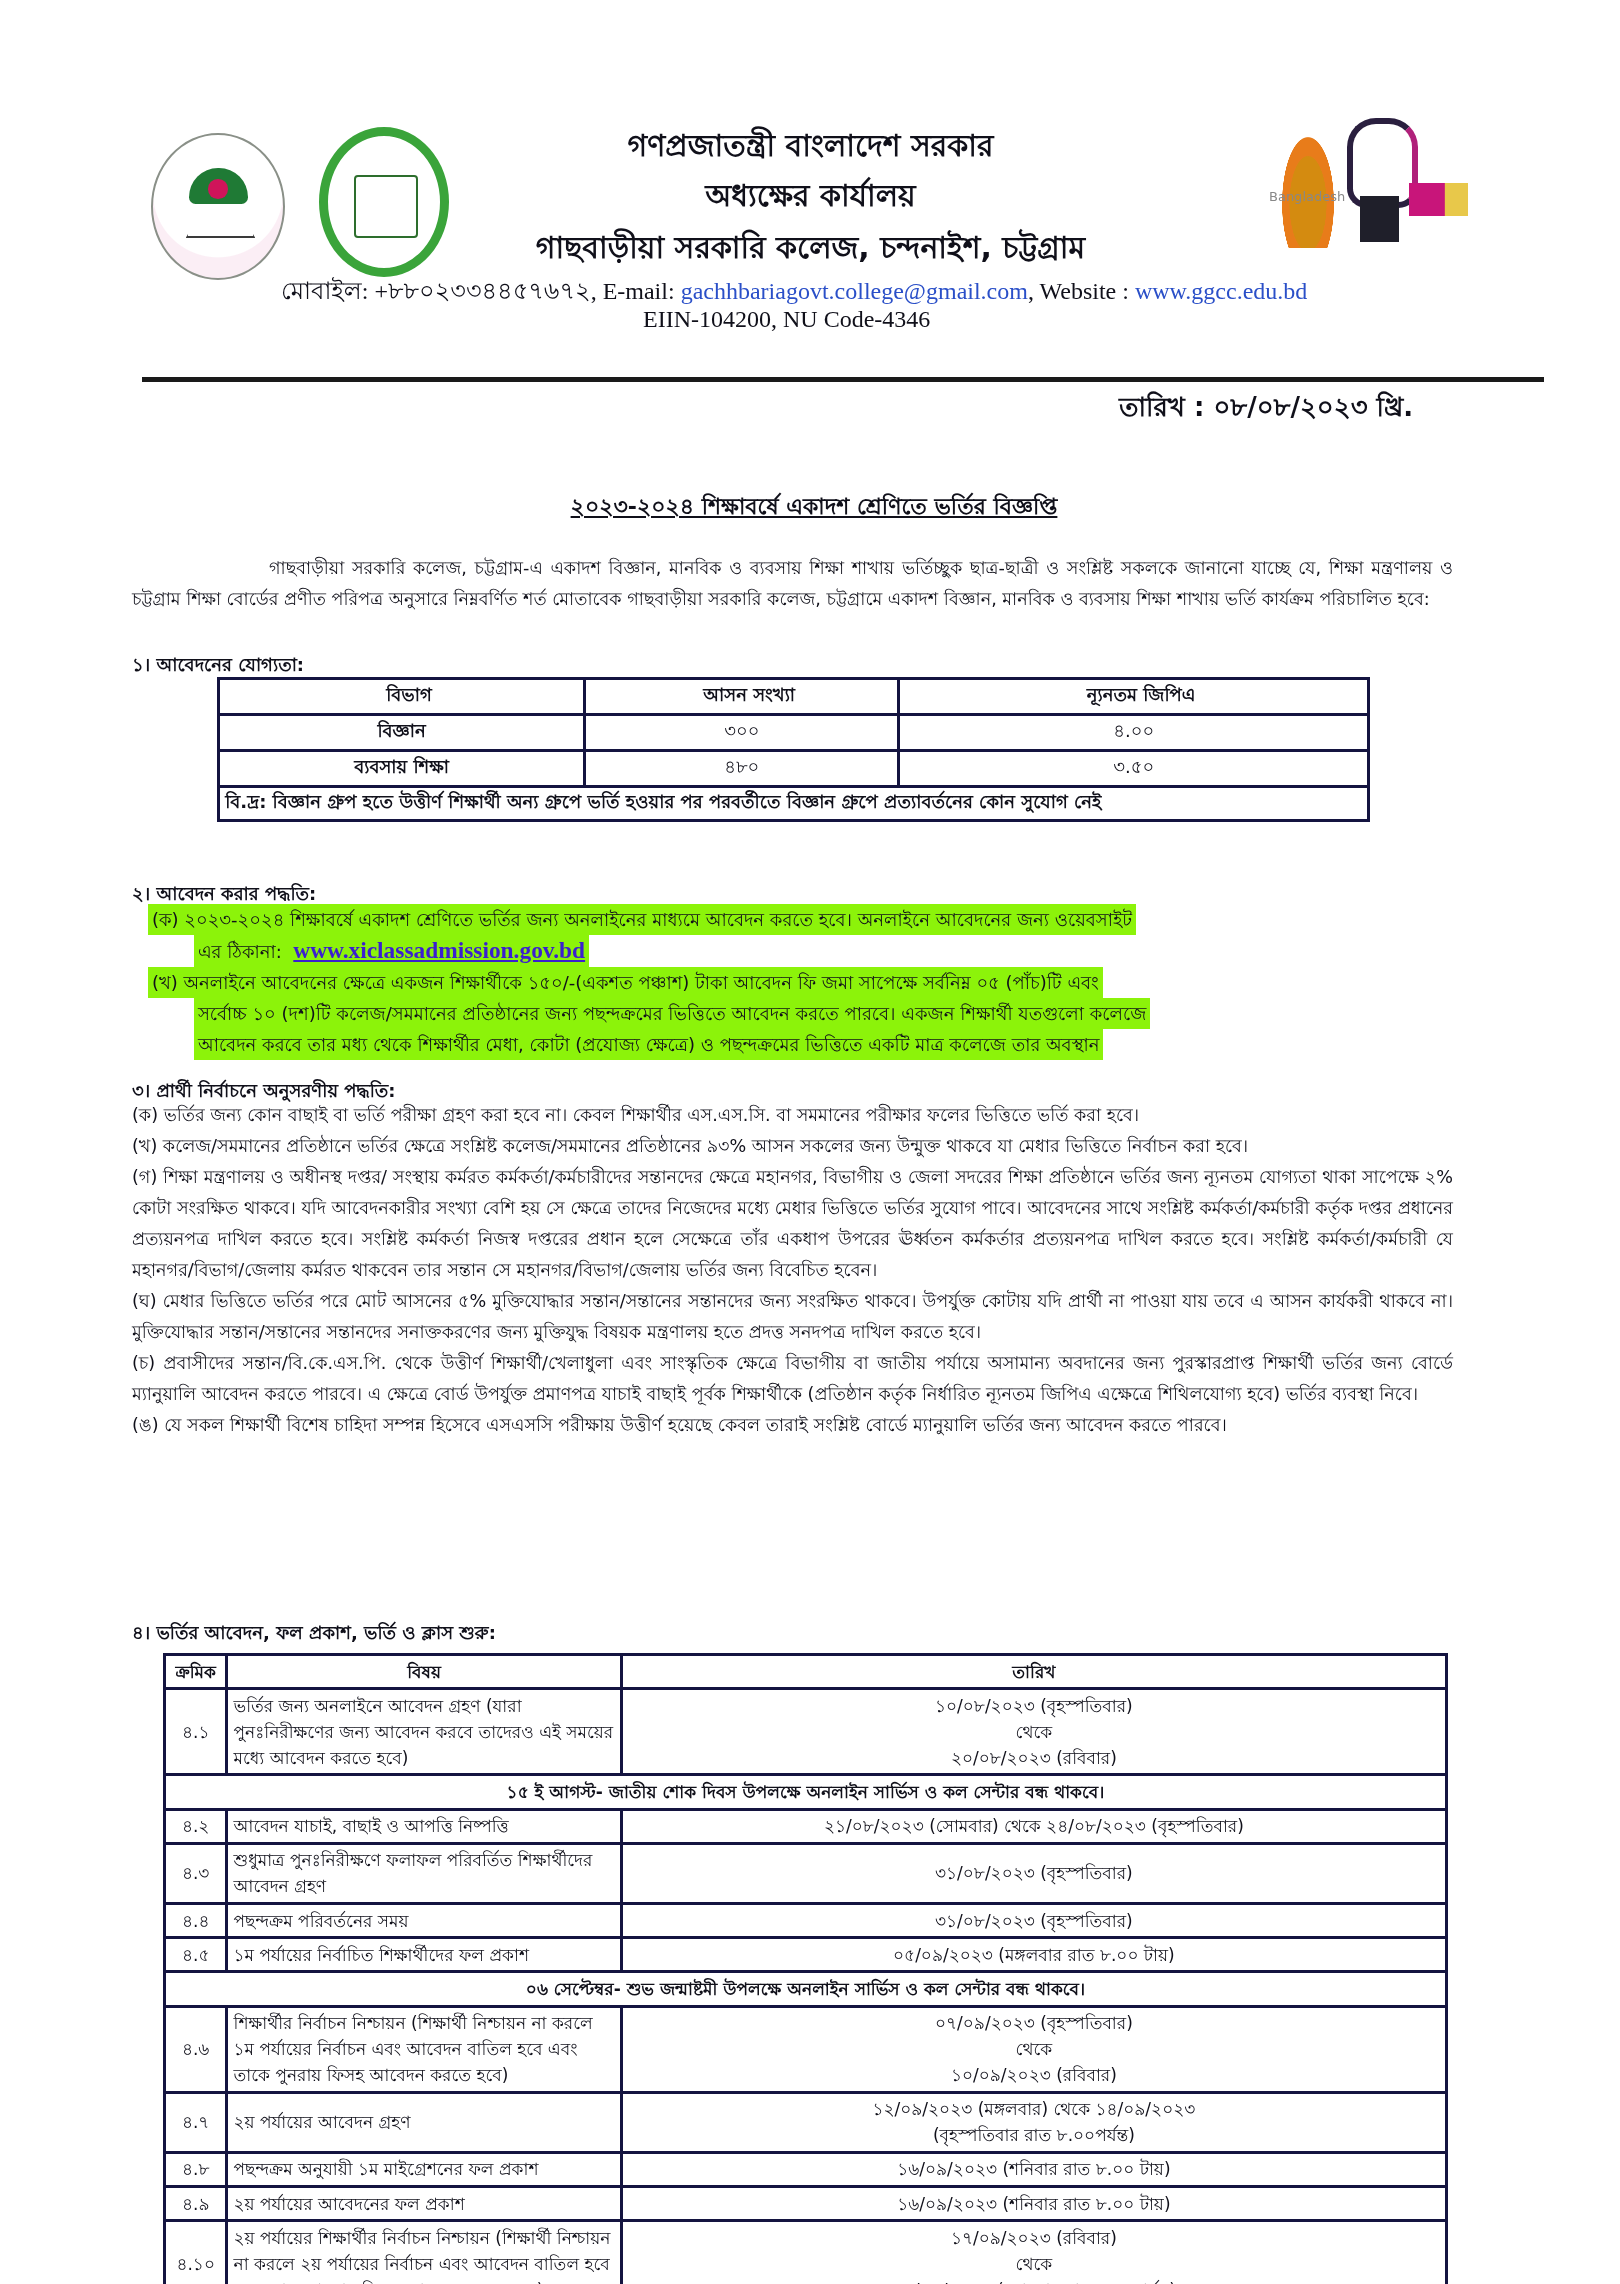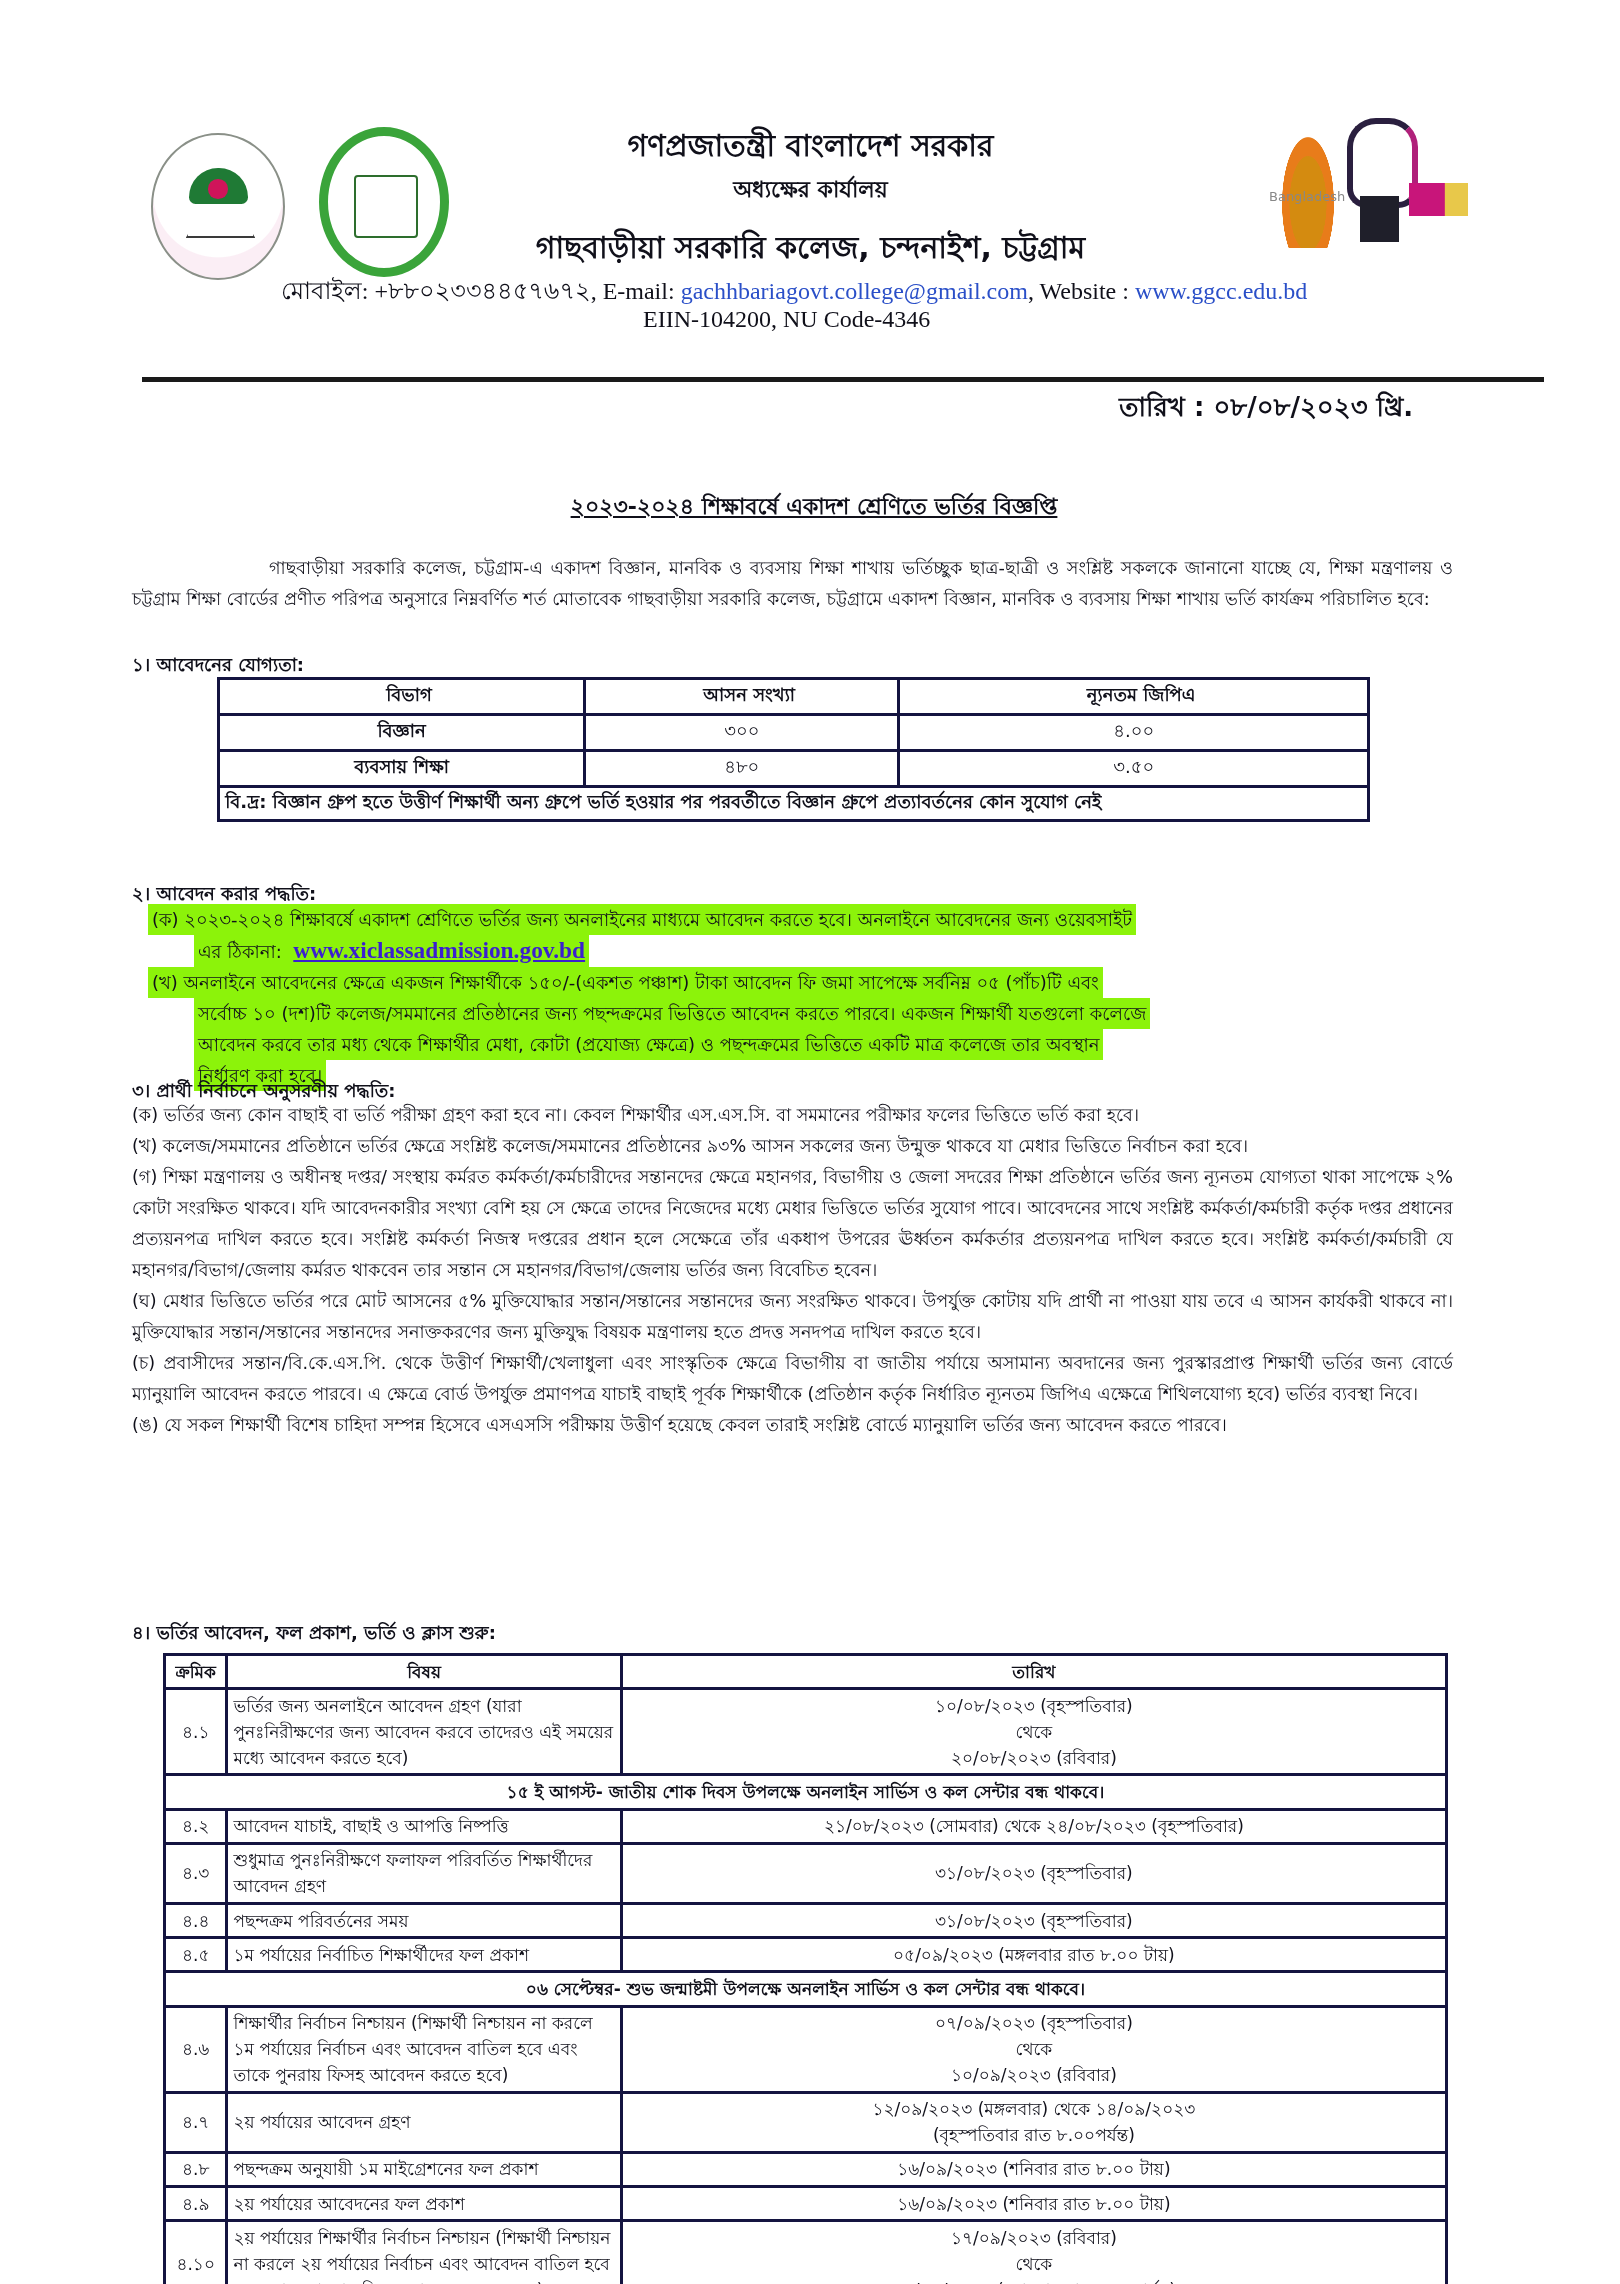--- a/index.html
+++ b/index.html
@@ -30,7 +30,7 @@
            background:linear-gradient(90deg,#c8157a 0 60%, #e8c84a 61% 100%); }
   .hdr-line { position:absolute; font-weight:bold; text-align:center; width:651px; left:485px; }
   .h1 { top:122px; font-size:30px; }
-  .h2 { top:172px; font-size:22px; }
+  .h2 { top:172px; font-size:30px; }
   .h3 { top:224px; font-size:30px; }
   .contact { position:absolute; left:281px; top:272px; font-family:"Liberation Serif", serif; font-size:24px; white-space:nowrap; }
   .contact a { color:#2a4fc8; }

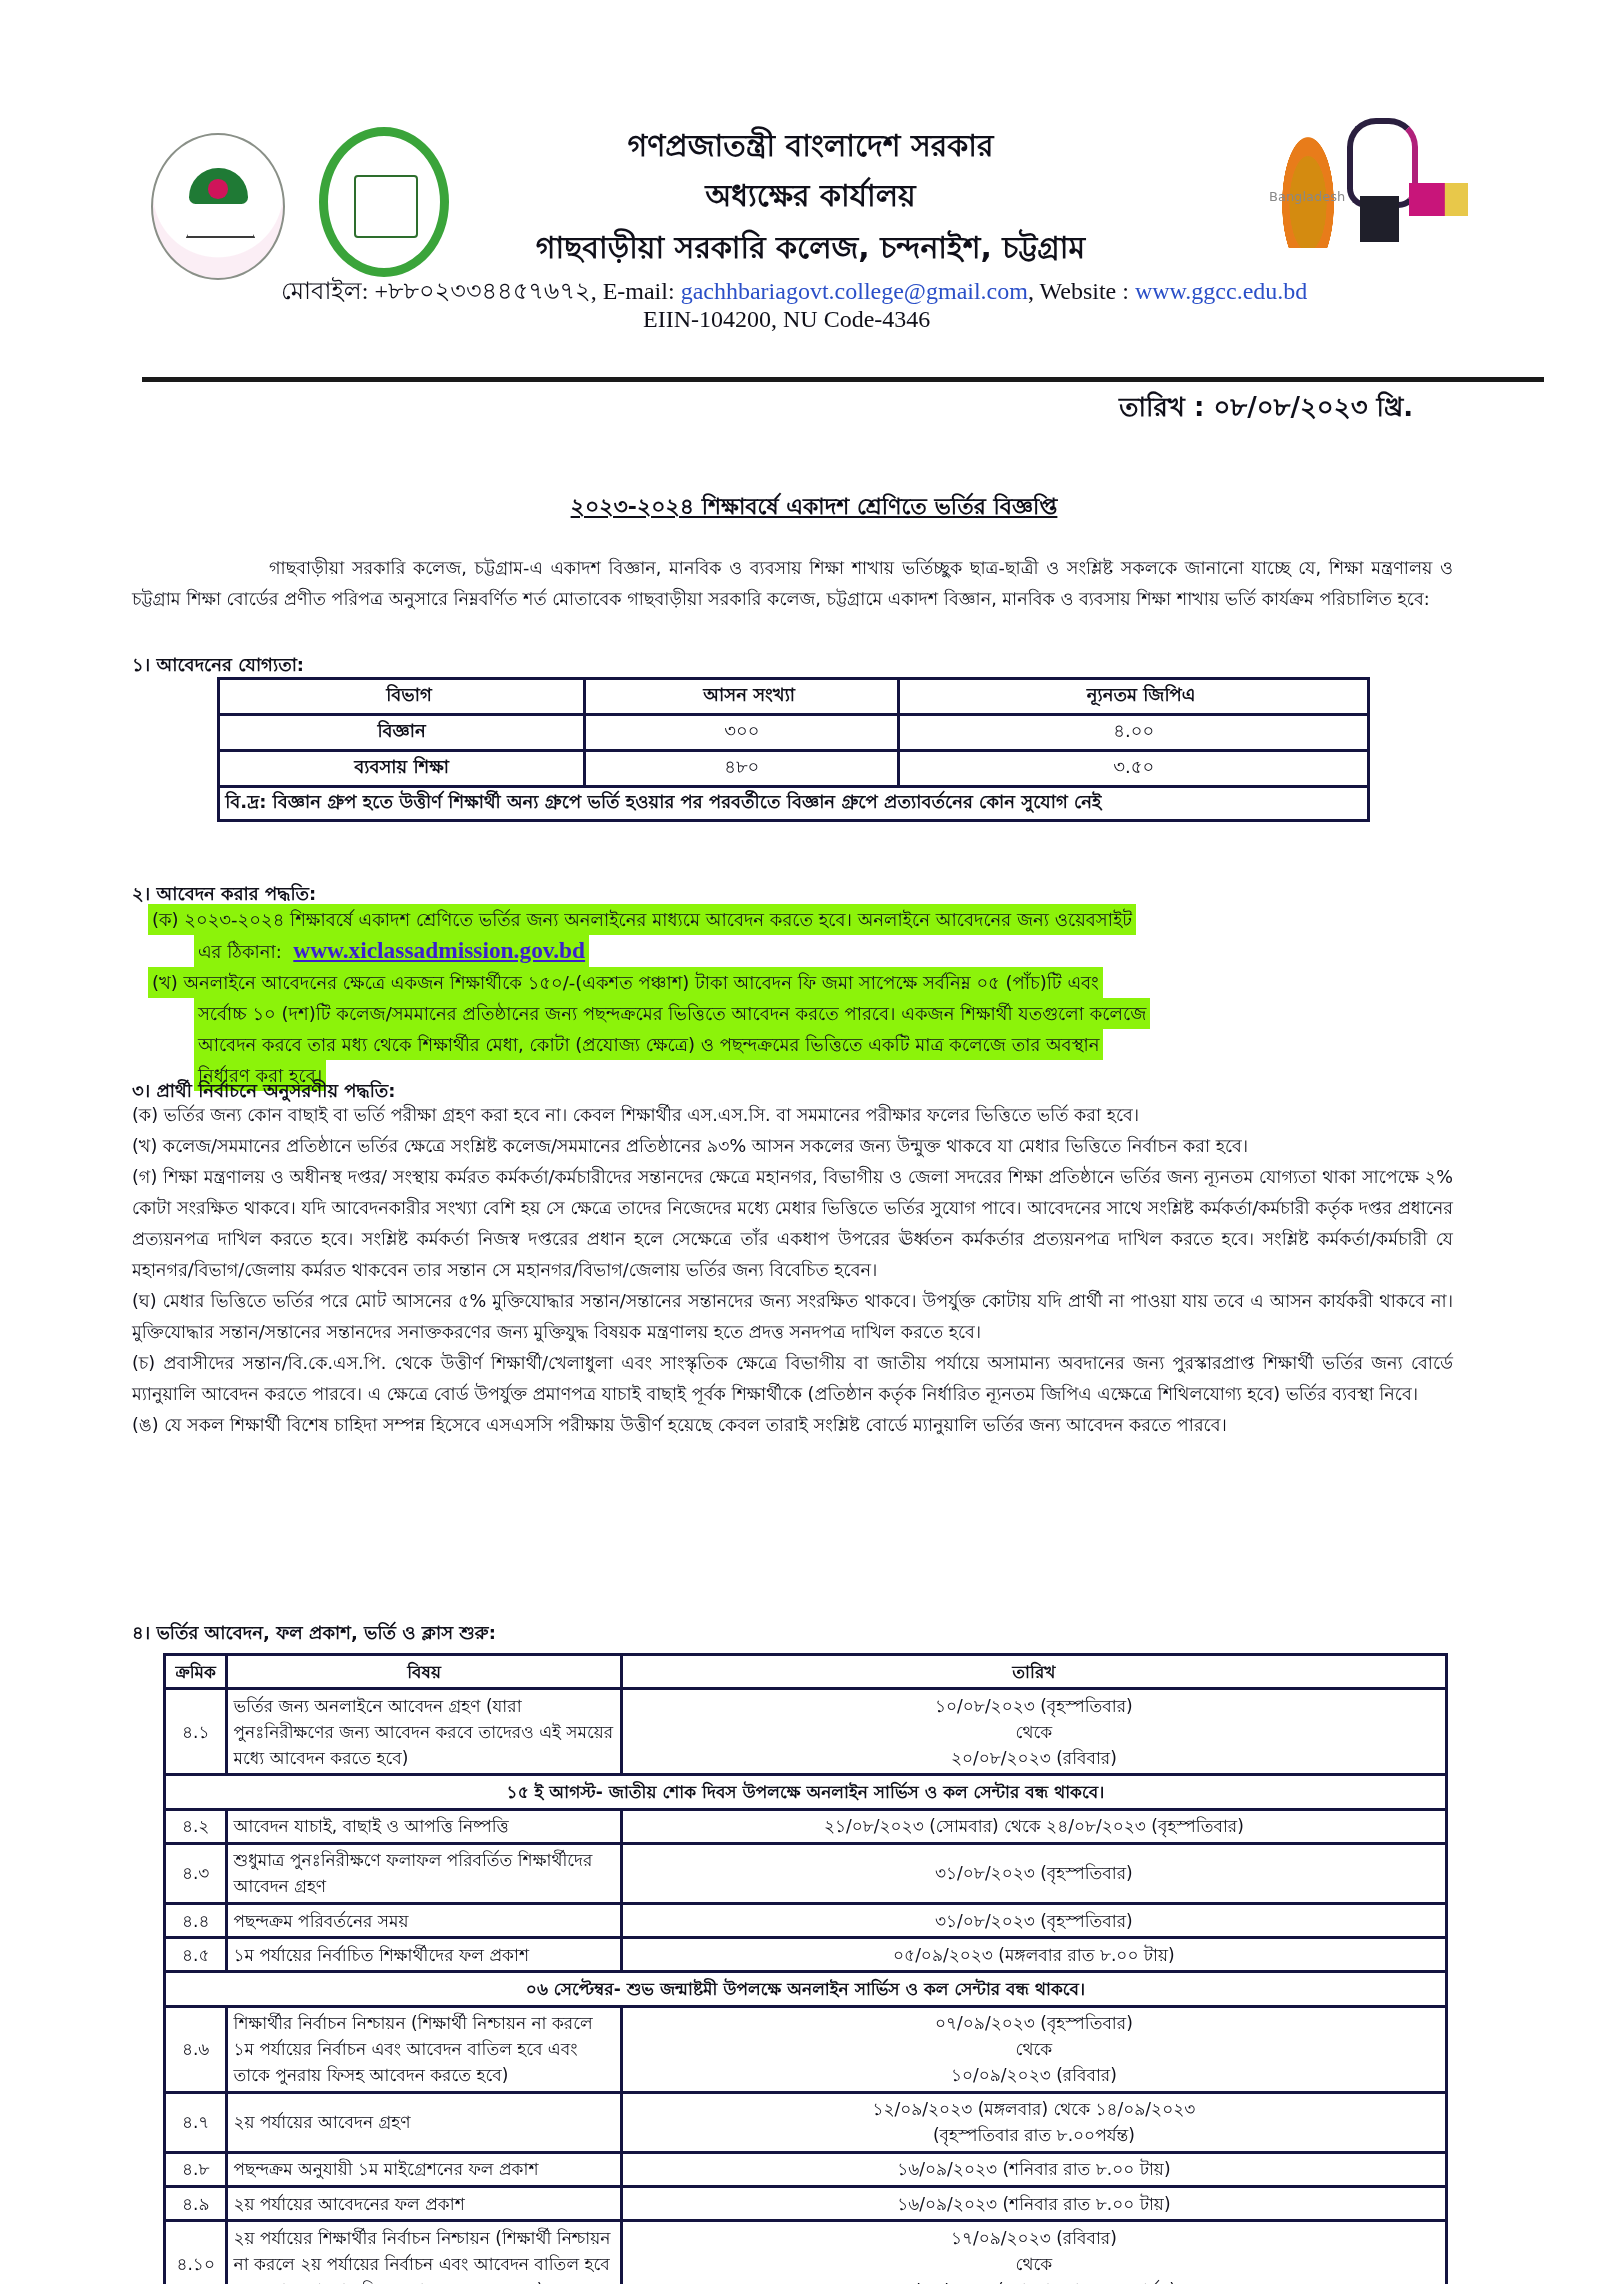--- a/index.html
+++ b/index.html
@@ -138,7 +138,6 @@
   <div><span class="gl">(খ) অনলাইনে আবেদনের ক্ষেত্রে একজন শিক্ষার্থীকে ১৫০/-(একশত পঞ্চাশ) টাকা আবেদন ফি জমা সাপেক্ষে সর্বনিম্ন ০৫ (পাঁচ)টি এবং</span></div>
   <div style="padding-left:46px"><span class="gl">সর্বোচ্চ ১০ (দশ)টি কলেজ/সমমানের প্রতিষ্ঠানের জন্য পছন্দক্রমের ভিত্তিতে আবেদন করতে পারবে। একজন শিক্ষার্থী যতগুলো কলেজে</span></div>
   <div style="padding-left:46px"><span class="gl">আবেদন করবে তার মধ্য থেকে শিক্ষার্থীর মেধা, কোটা (প্রযোজ্য ক্ষেত্রে) ও পছন্দক্রমের ভিত্তিতে একটি মাত্র কলেজে তার অবস্থান</span></div>
-  <div style="padding-left:46px"><span class="gl">নির্ধারণ করা হবে।</span></div>
 </div>
 
 <div class="sec" style="top:1077px">৩। প্রার্থী নির্বাচনে অনুসরণীয় পদ্ধতি:</div>

